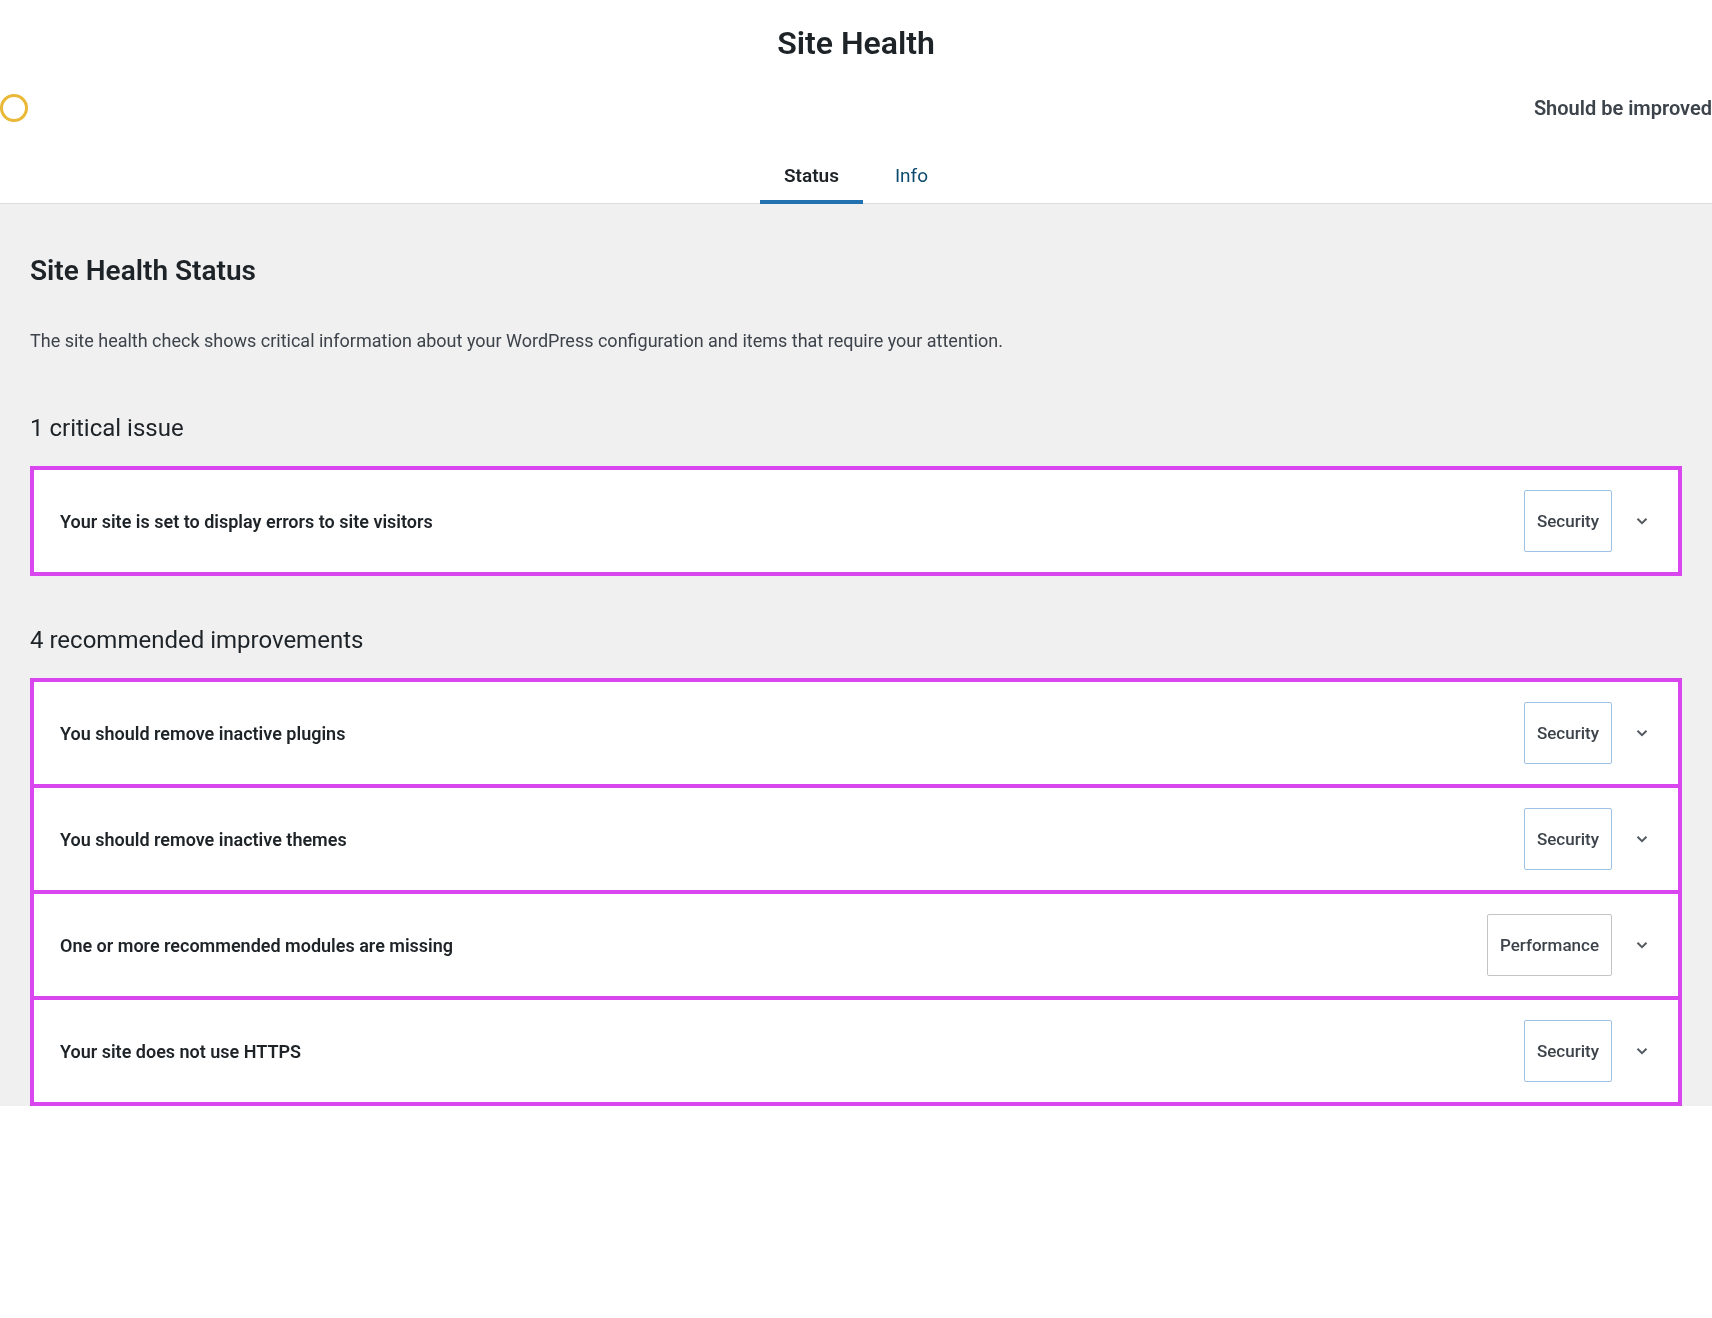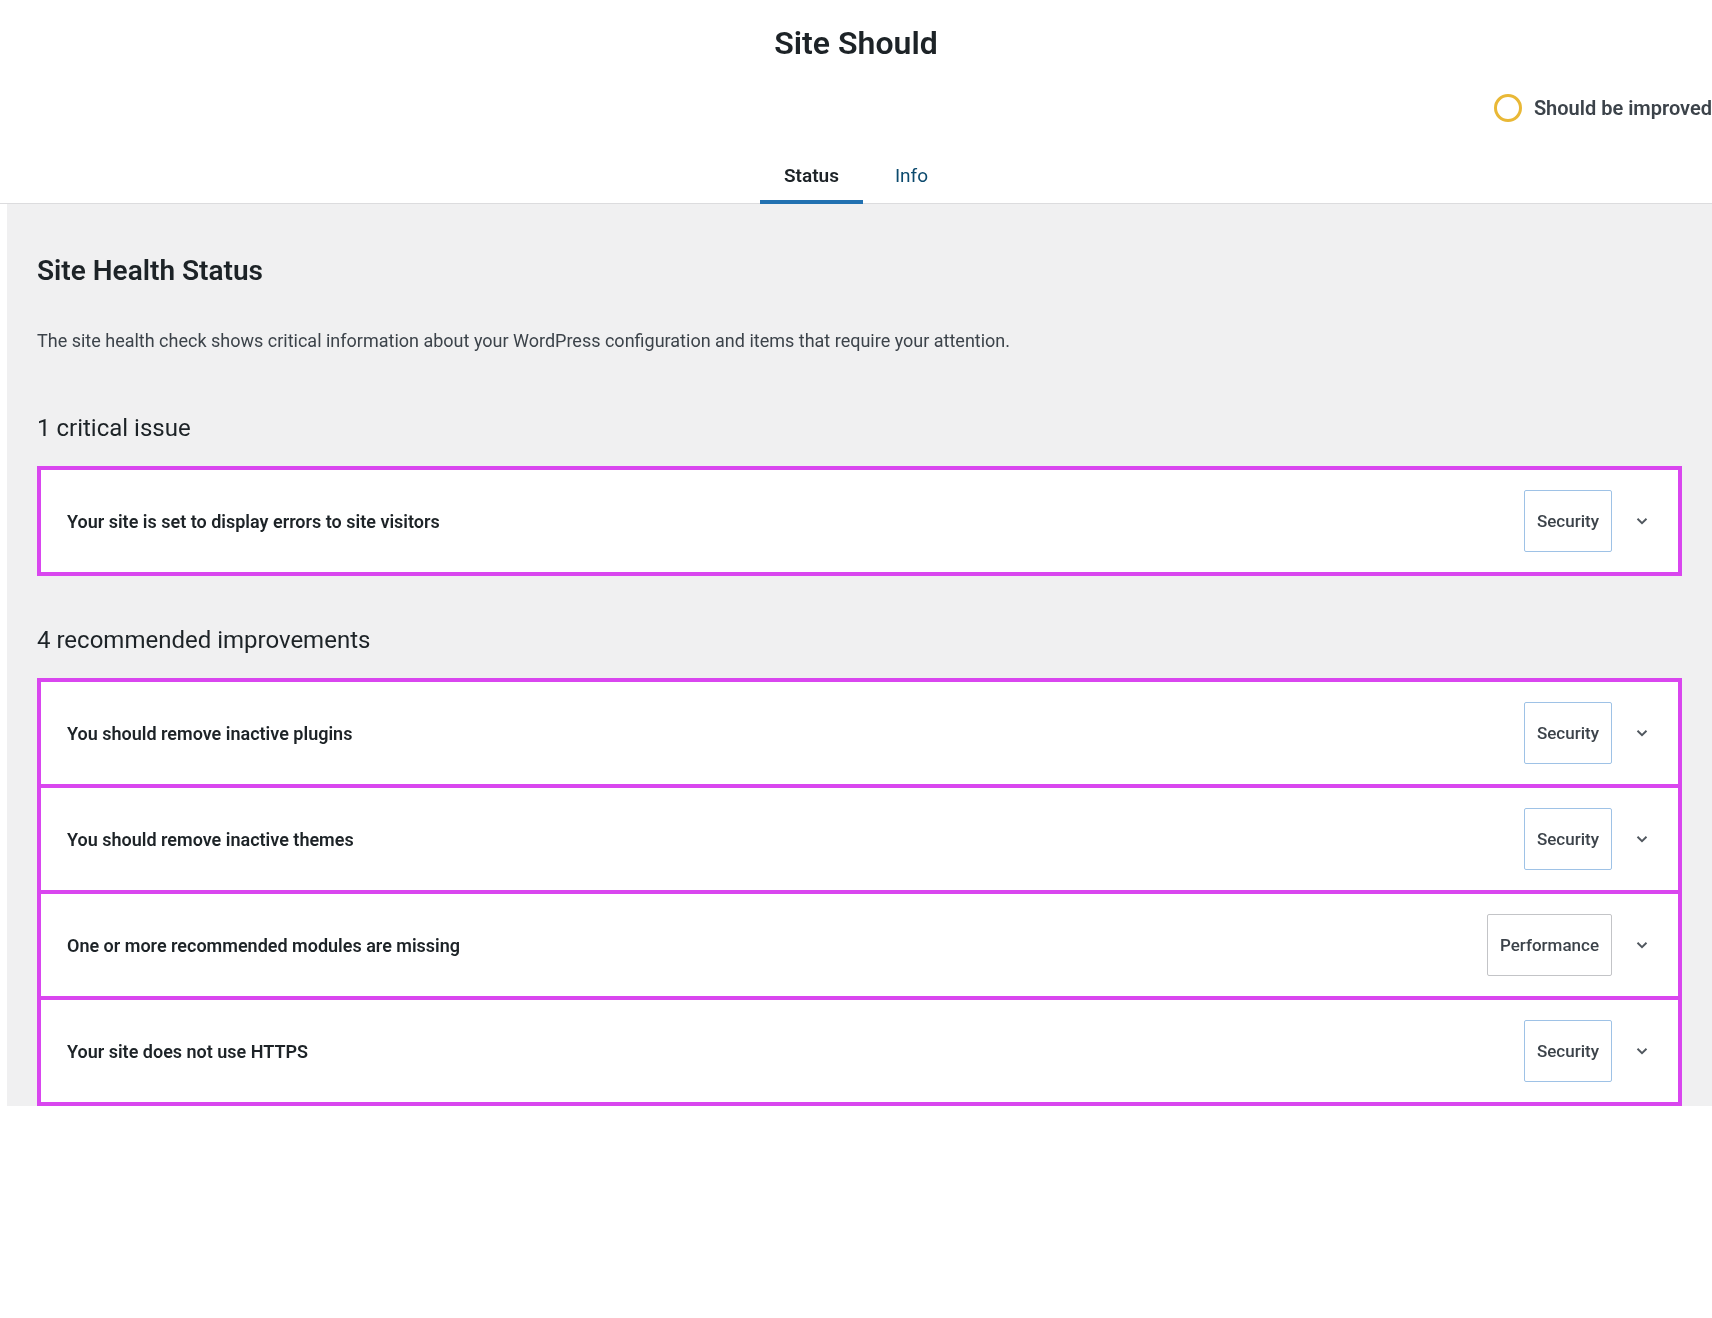--- a/index.html
+++ b/index.html
@@ -150,7 +150,7 @@
 <body>
 
 <div class="header-section">
-  <h1 class="page-title">Site Should</h1>
+  <h1 class="page-title">Site Health</h1>
   <div class="status-row">
     <span class="status-circle"></span>
     <span class="status-text">Should be improved</span>

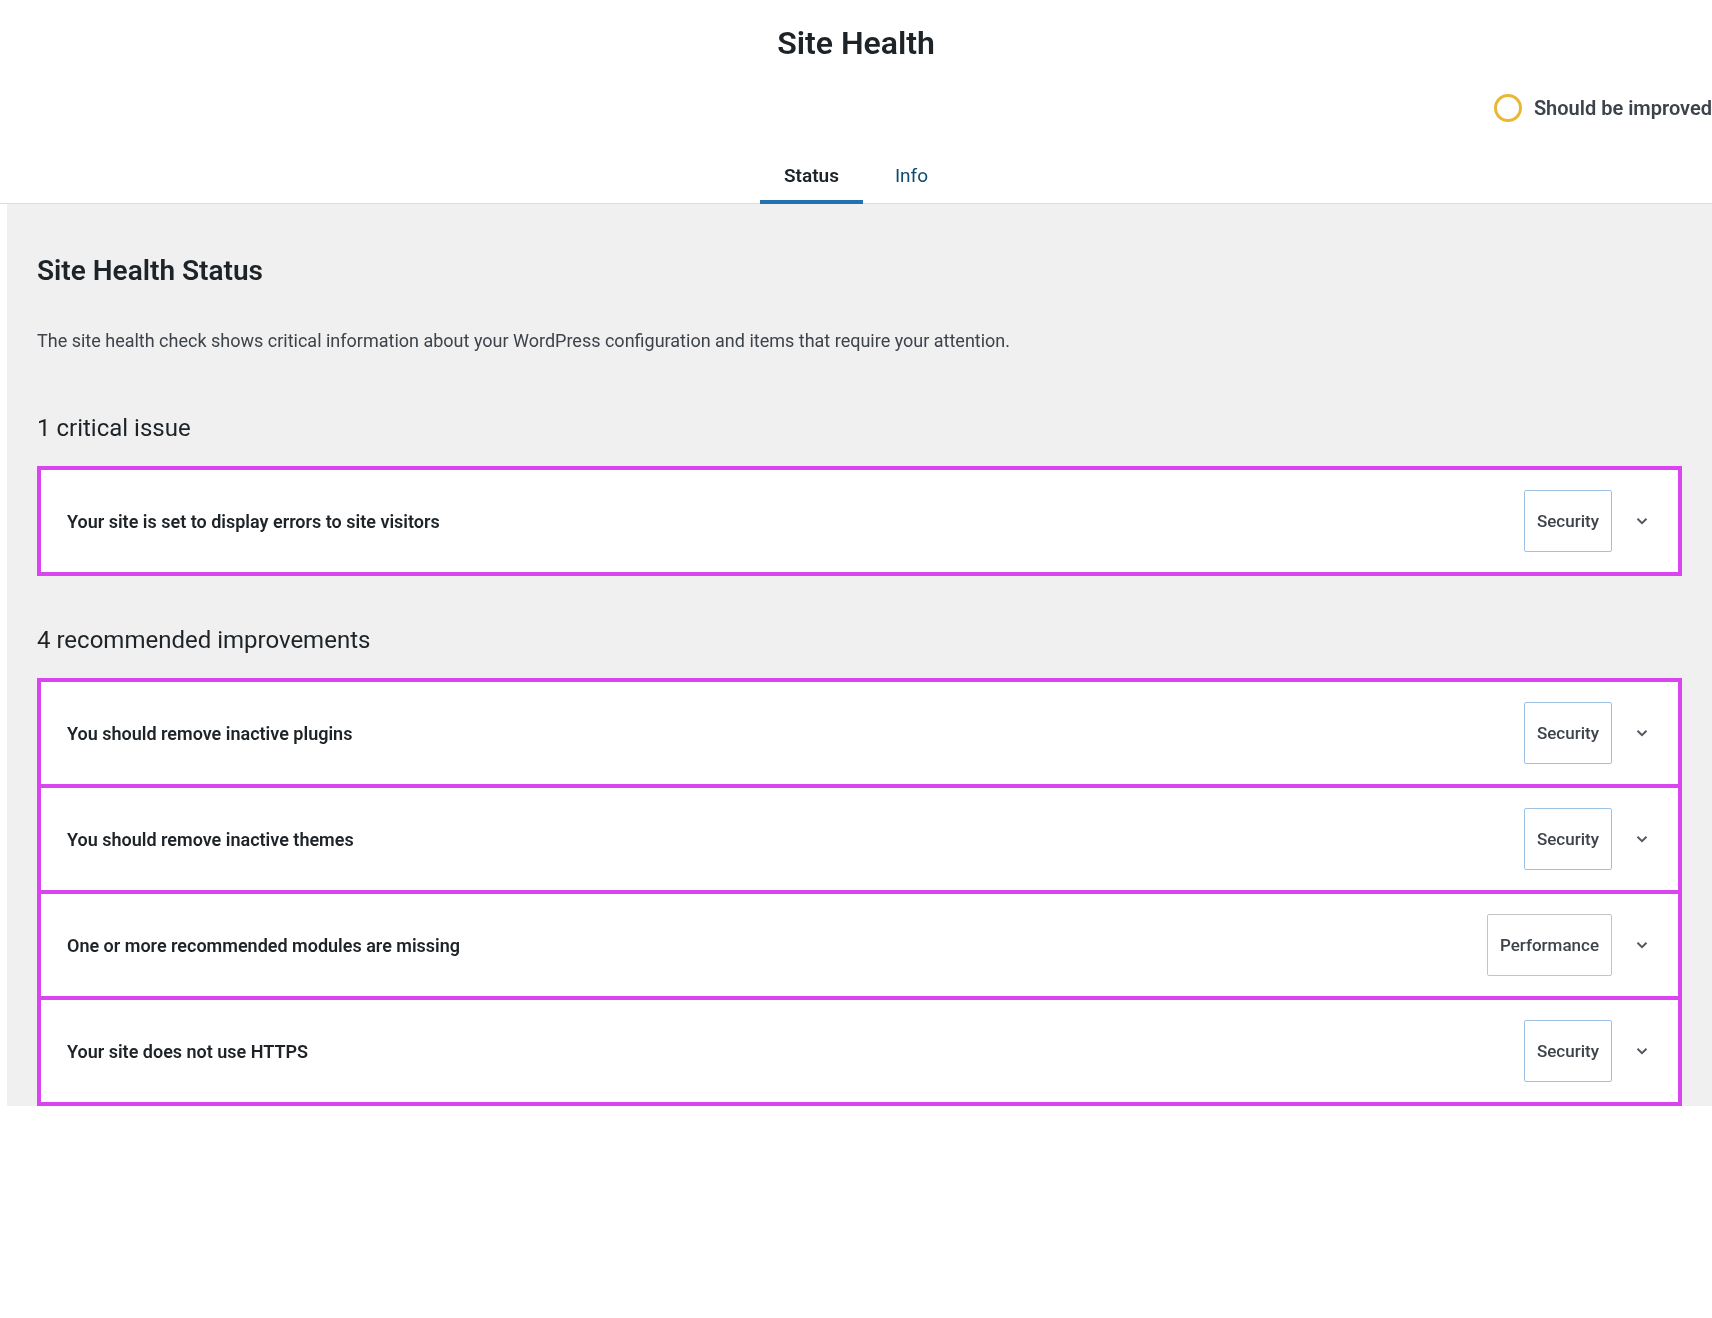--- a/index.html
+++ b/index.html
@@ -26,7 +26,7 @@
     .status-row {
       display: flex;
       align-items: center;
-      justify-content: flex-end;
+      justify-content: space-between;
       gap: 12px;
       margin-bottom: 28px;
     }

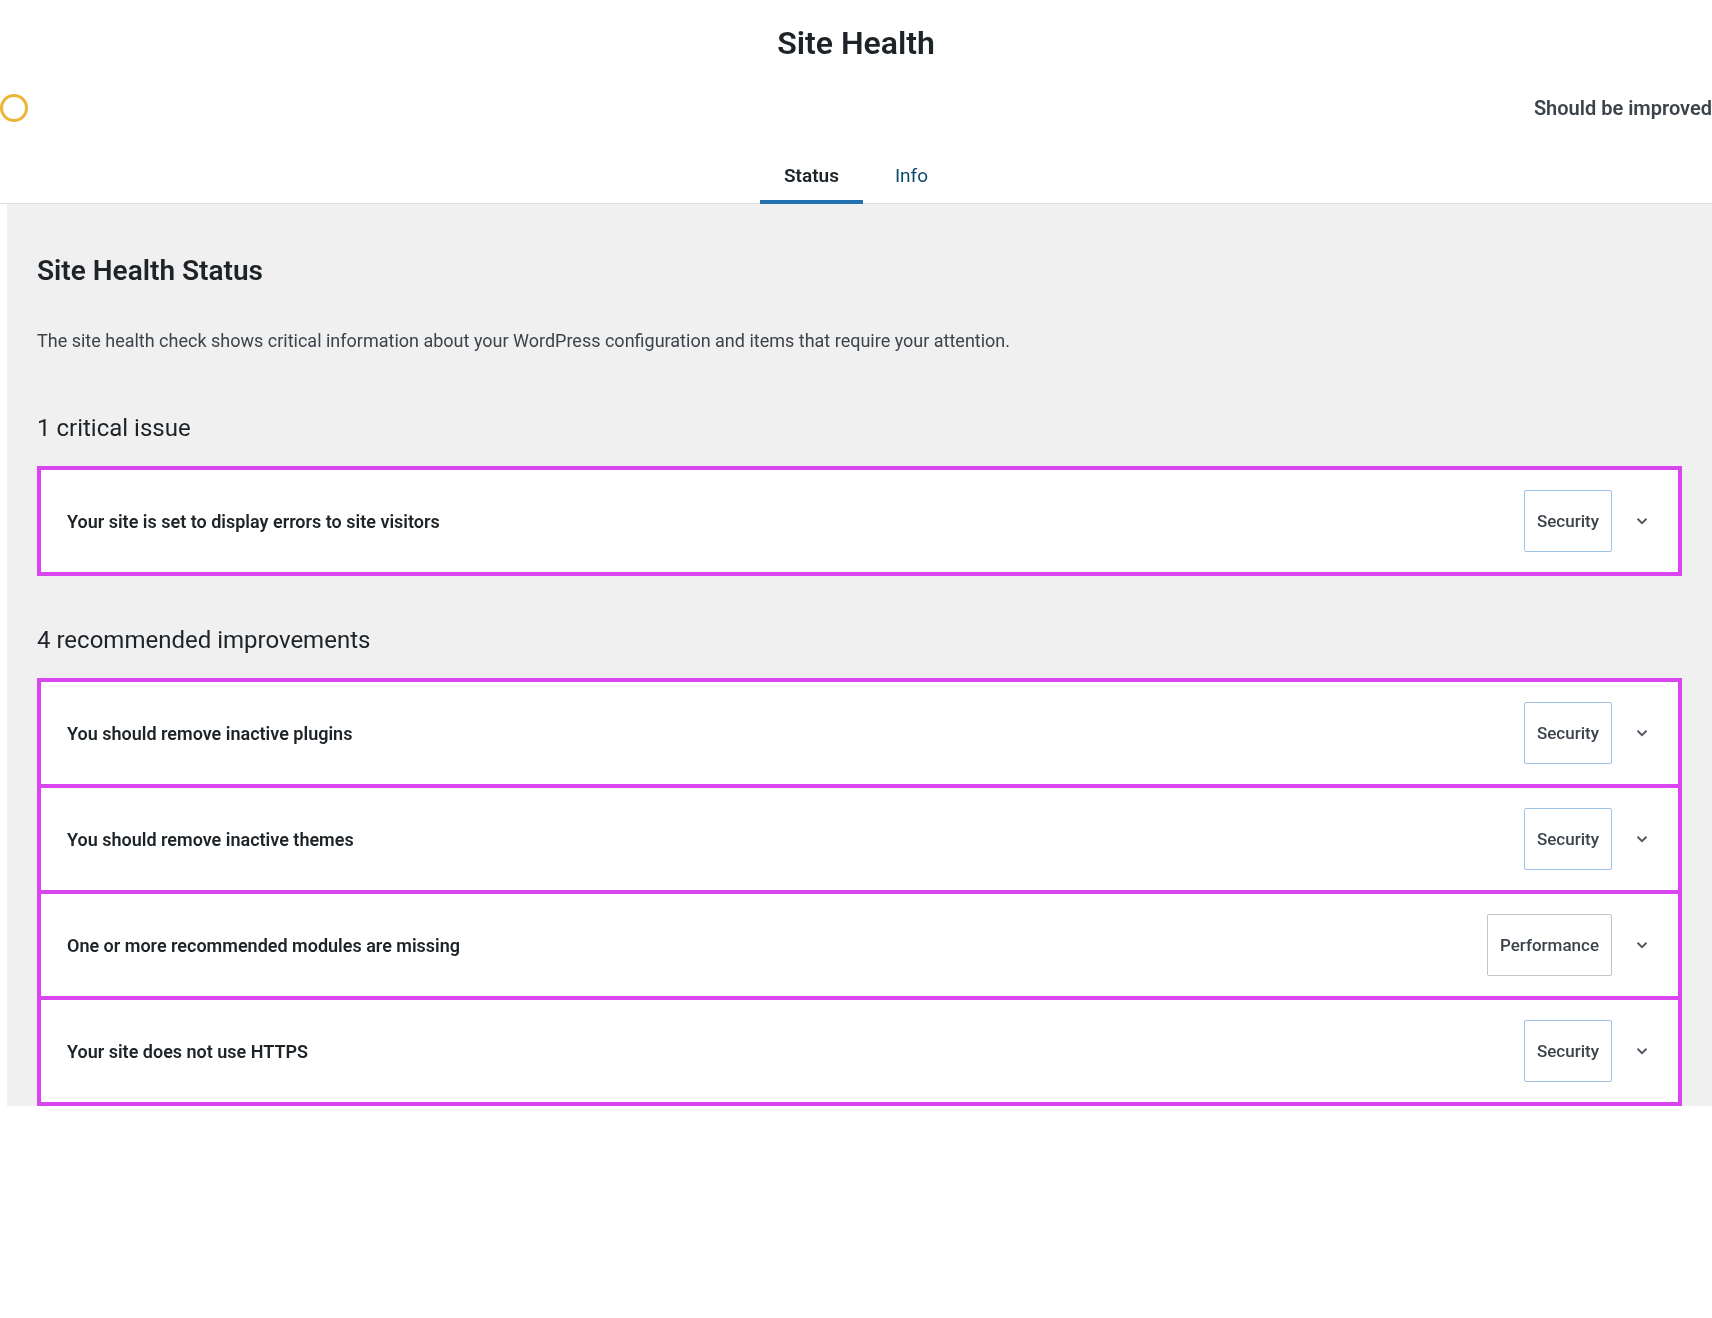--- a/index.html
+++ b/index.html
@@ -73,7 +73,6 @@
       background: #f0f0f1;
       padding: 50px 30px 0 30px;
       min-height: 760px;
-      margin-left: 7px;
     }
     .section-title {
       font-size: 28px;

